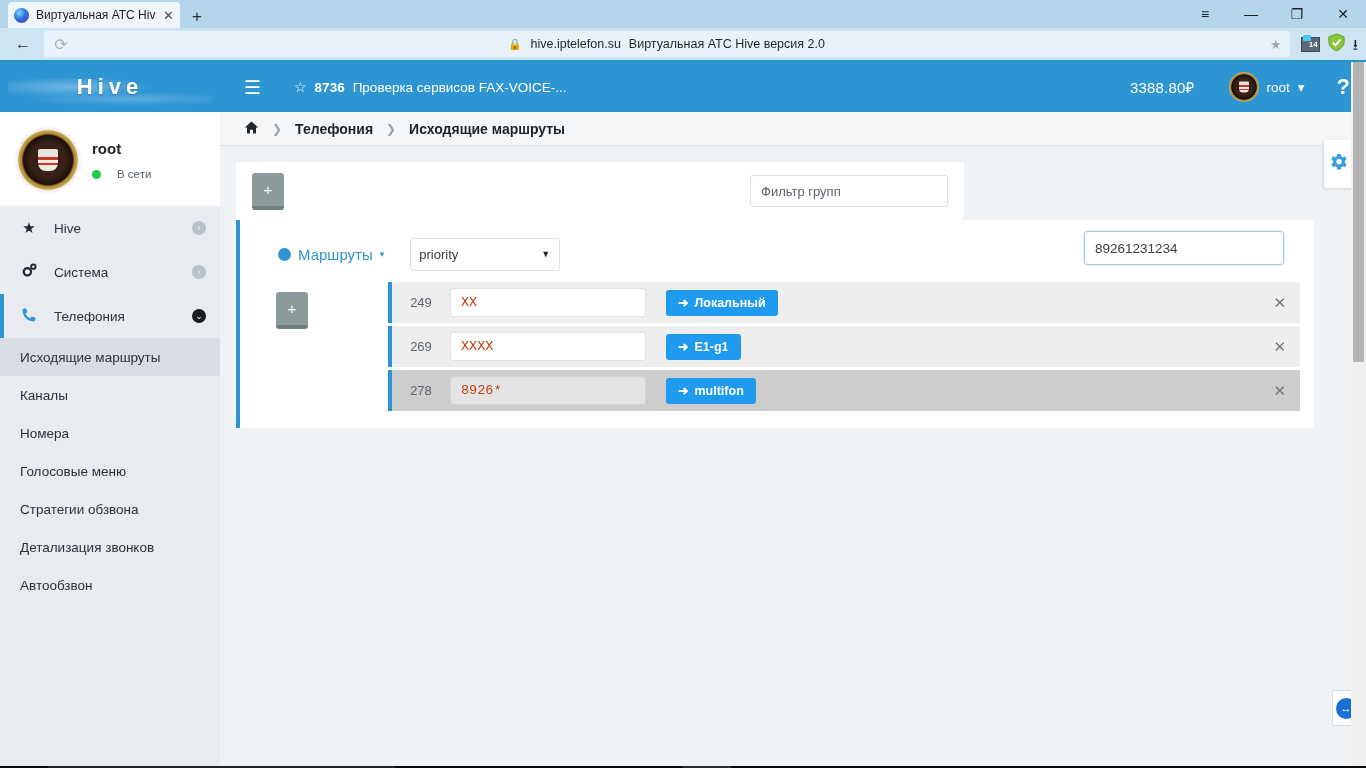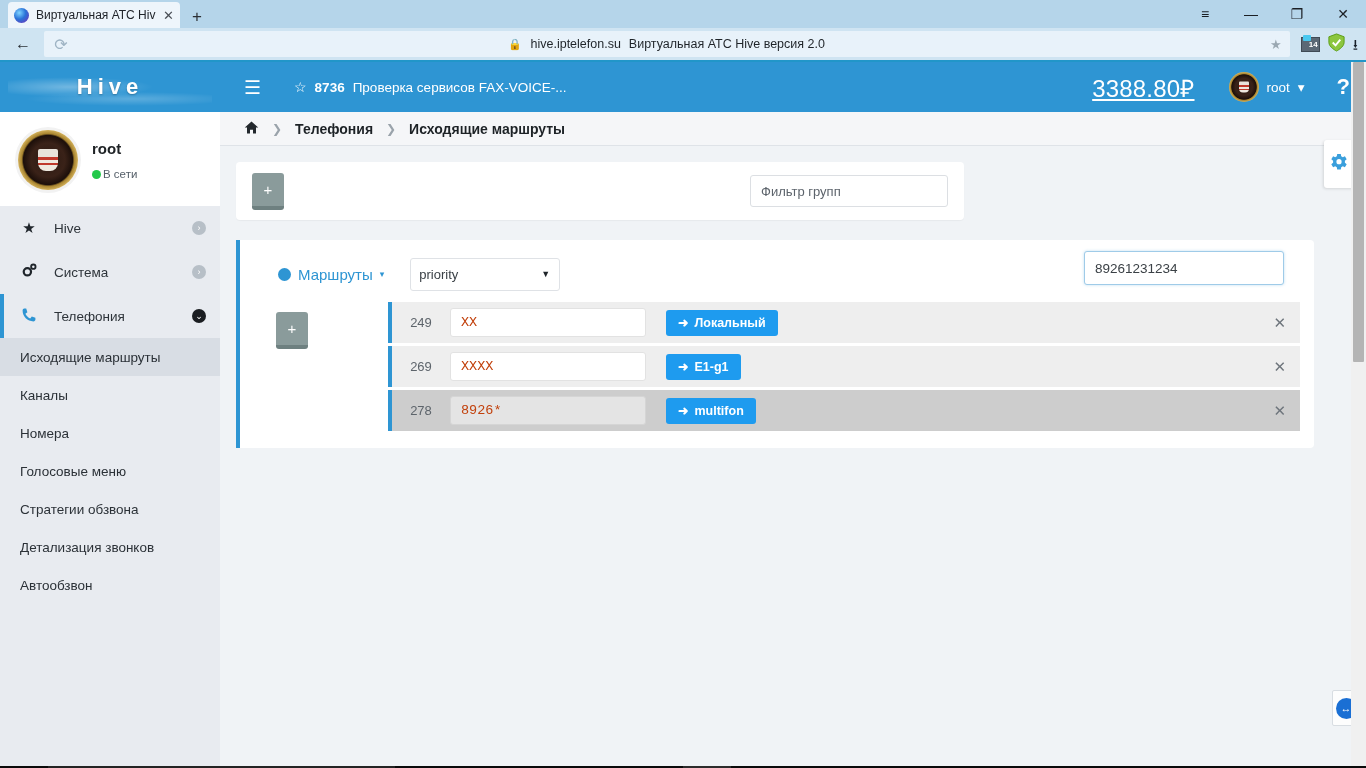--- a/index.html
+++ b/index.html
@@ -232,7 +232,7 @@
   .star-ico { font-size: 14px; }
   .ext-num { font-weight: bold; font-size: 13.5px; }
   .topbar-spacer { flex: 1 1 auto; }
-  .balance { font-size: 24px; letter-spacing: .2px; text-decoration: underline; }
+  .balance { font-size: 15px; letter-spacing: .2px; }
   .topbar-user {
     display: flex; align-items: center; gap: 8px;
     margin-left: 34px; cursor: pointer; font-size: 13.5px;

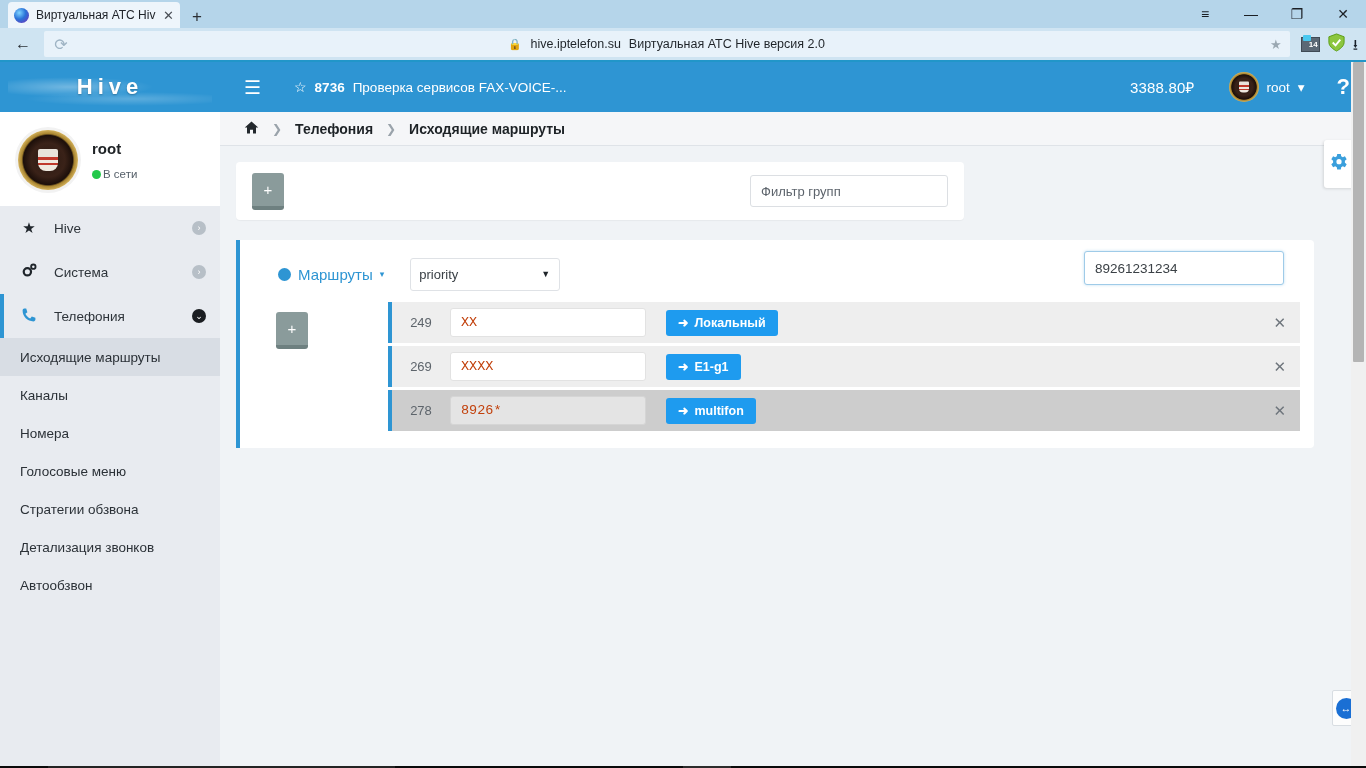--- a/index.html
+++ b/index.html
@@ -169,7 +169,7 @@
   .sb-username { font-size: 15px; font-weight: bold; color: #1e2225; }
   .sb-status {
     font-size: 11.5px; color: #56606a;
-    display: flex; align-items: center; gap: 2px; margin-top: 11px;
+    display: flex; align-items: center; gap: 16px; margin-top: 11px;
   }
   .dot-online {
     width: 9px; height: 9px; border-radius: 50%; background: #23c94b;

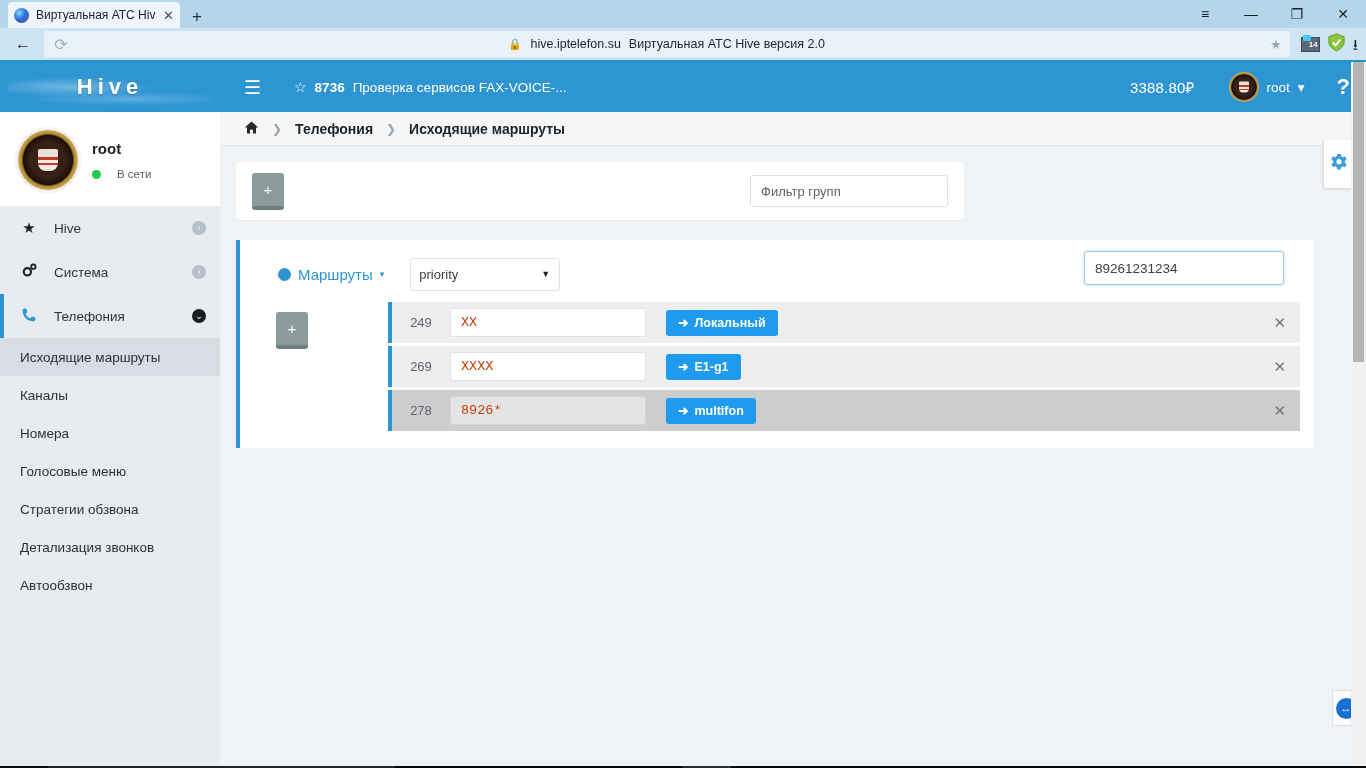--- a/index.html
+++ b/index.html
@@ -305,7 +305,7 @@
   .filter-input::placeholder { color: #5c636b; }
 
   .routes-card {
-    margin-top: 20px;
+    margin-top: 0;
     background: #fff;
     border-left: 4px solid #2e95d3;
     border-radius: 0 4px 4px 0;

